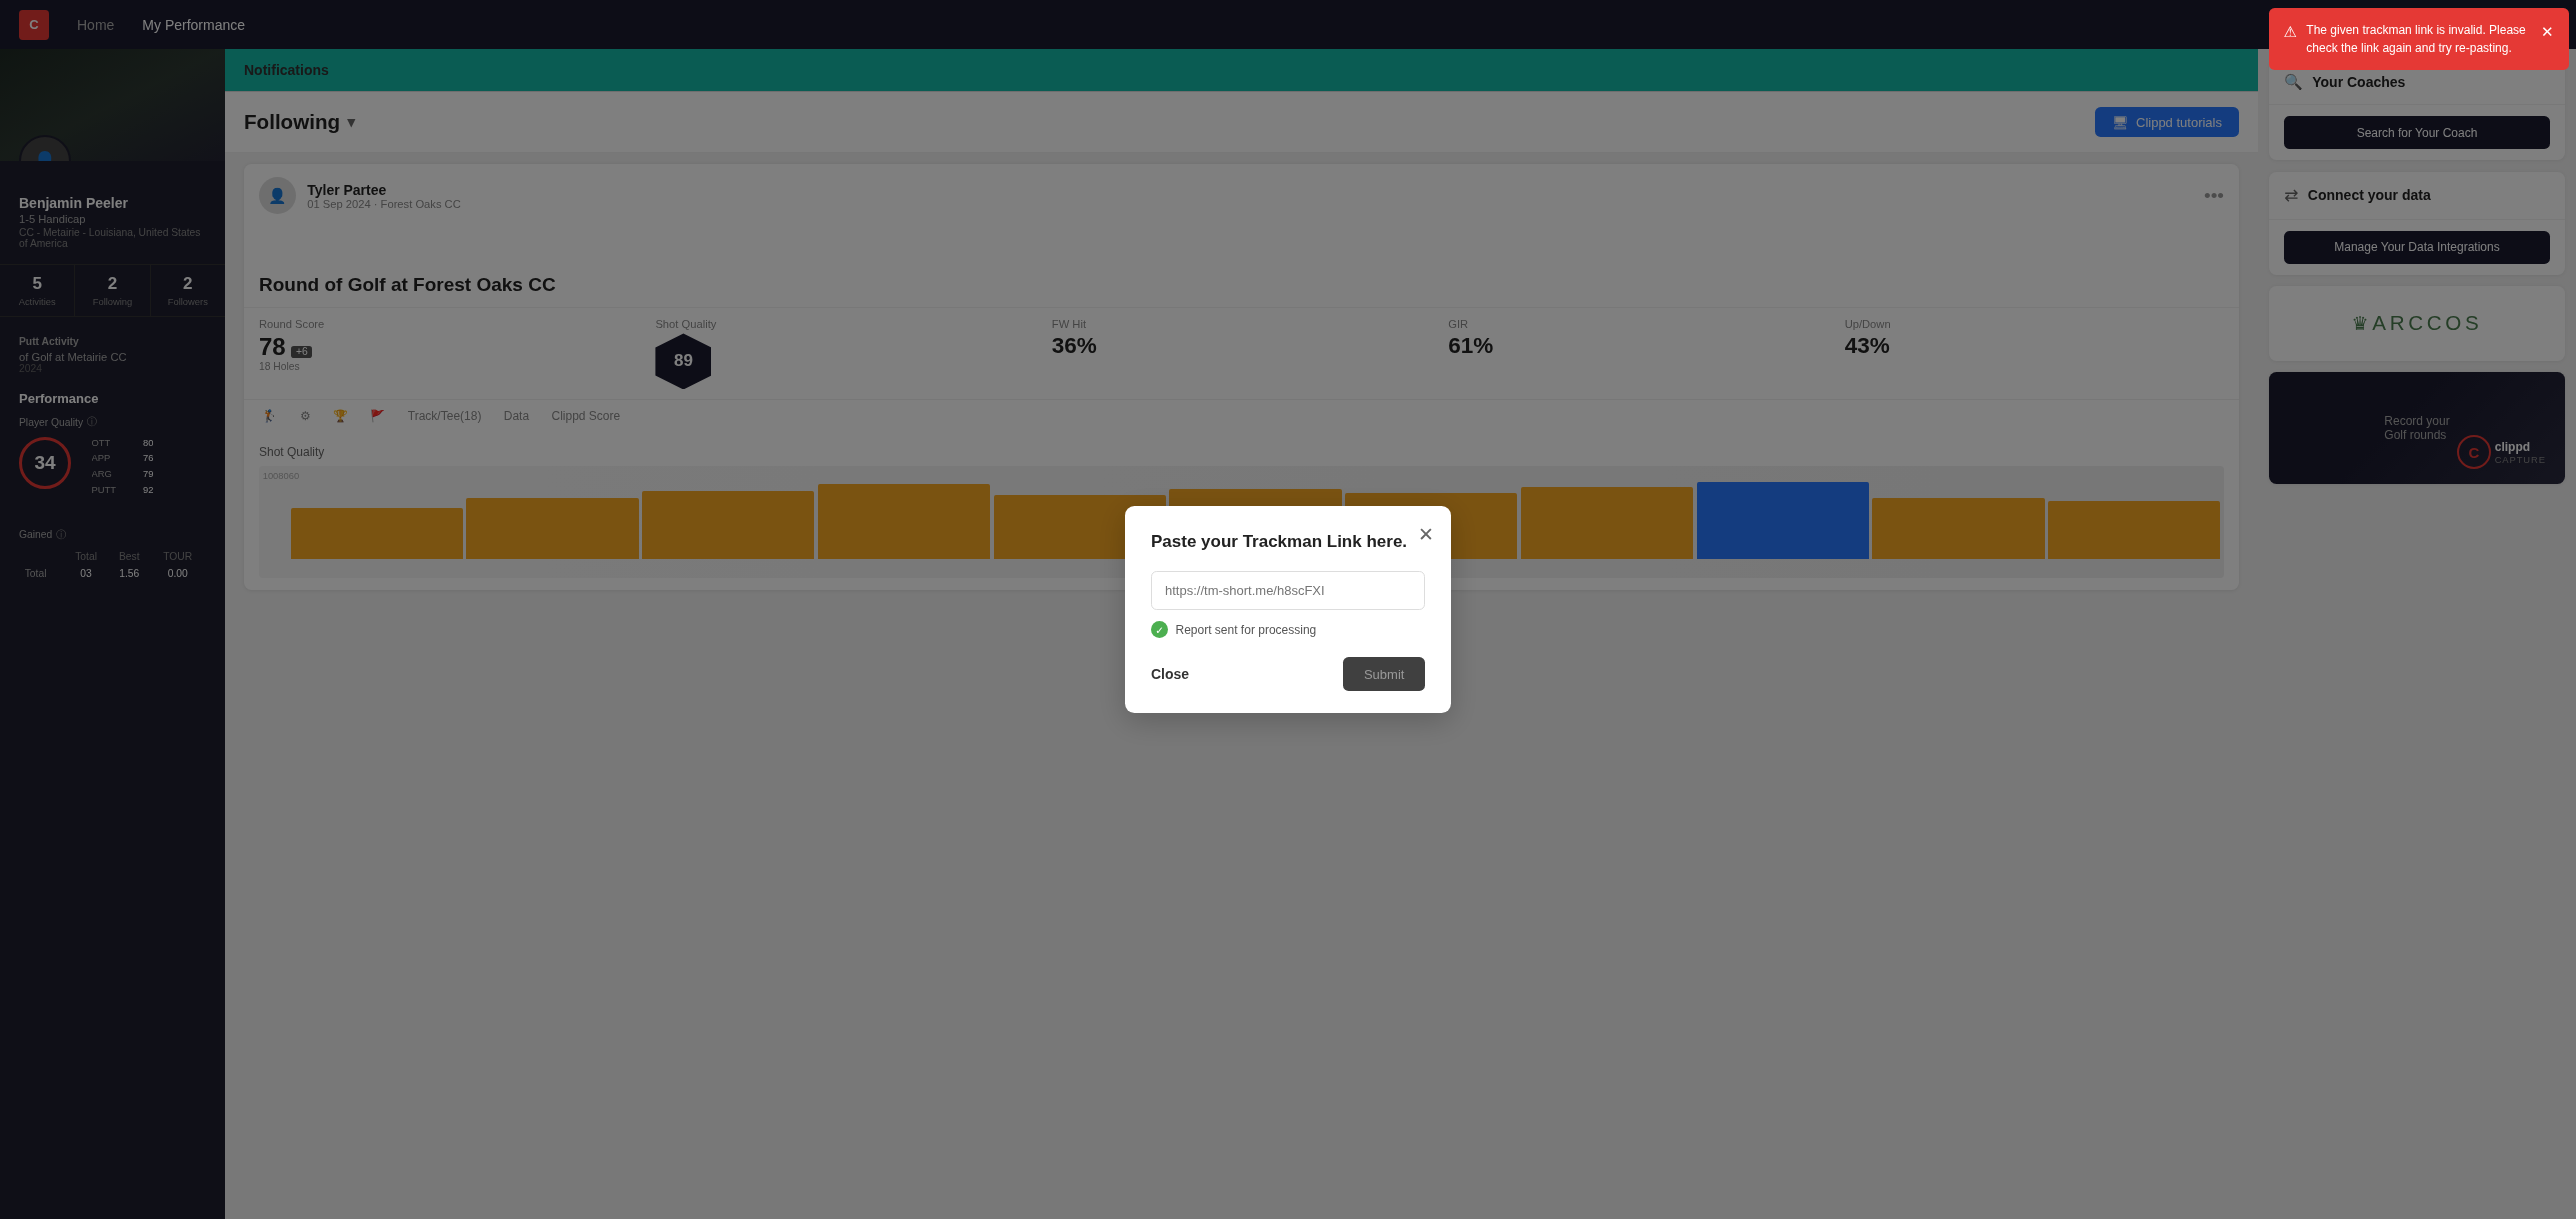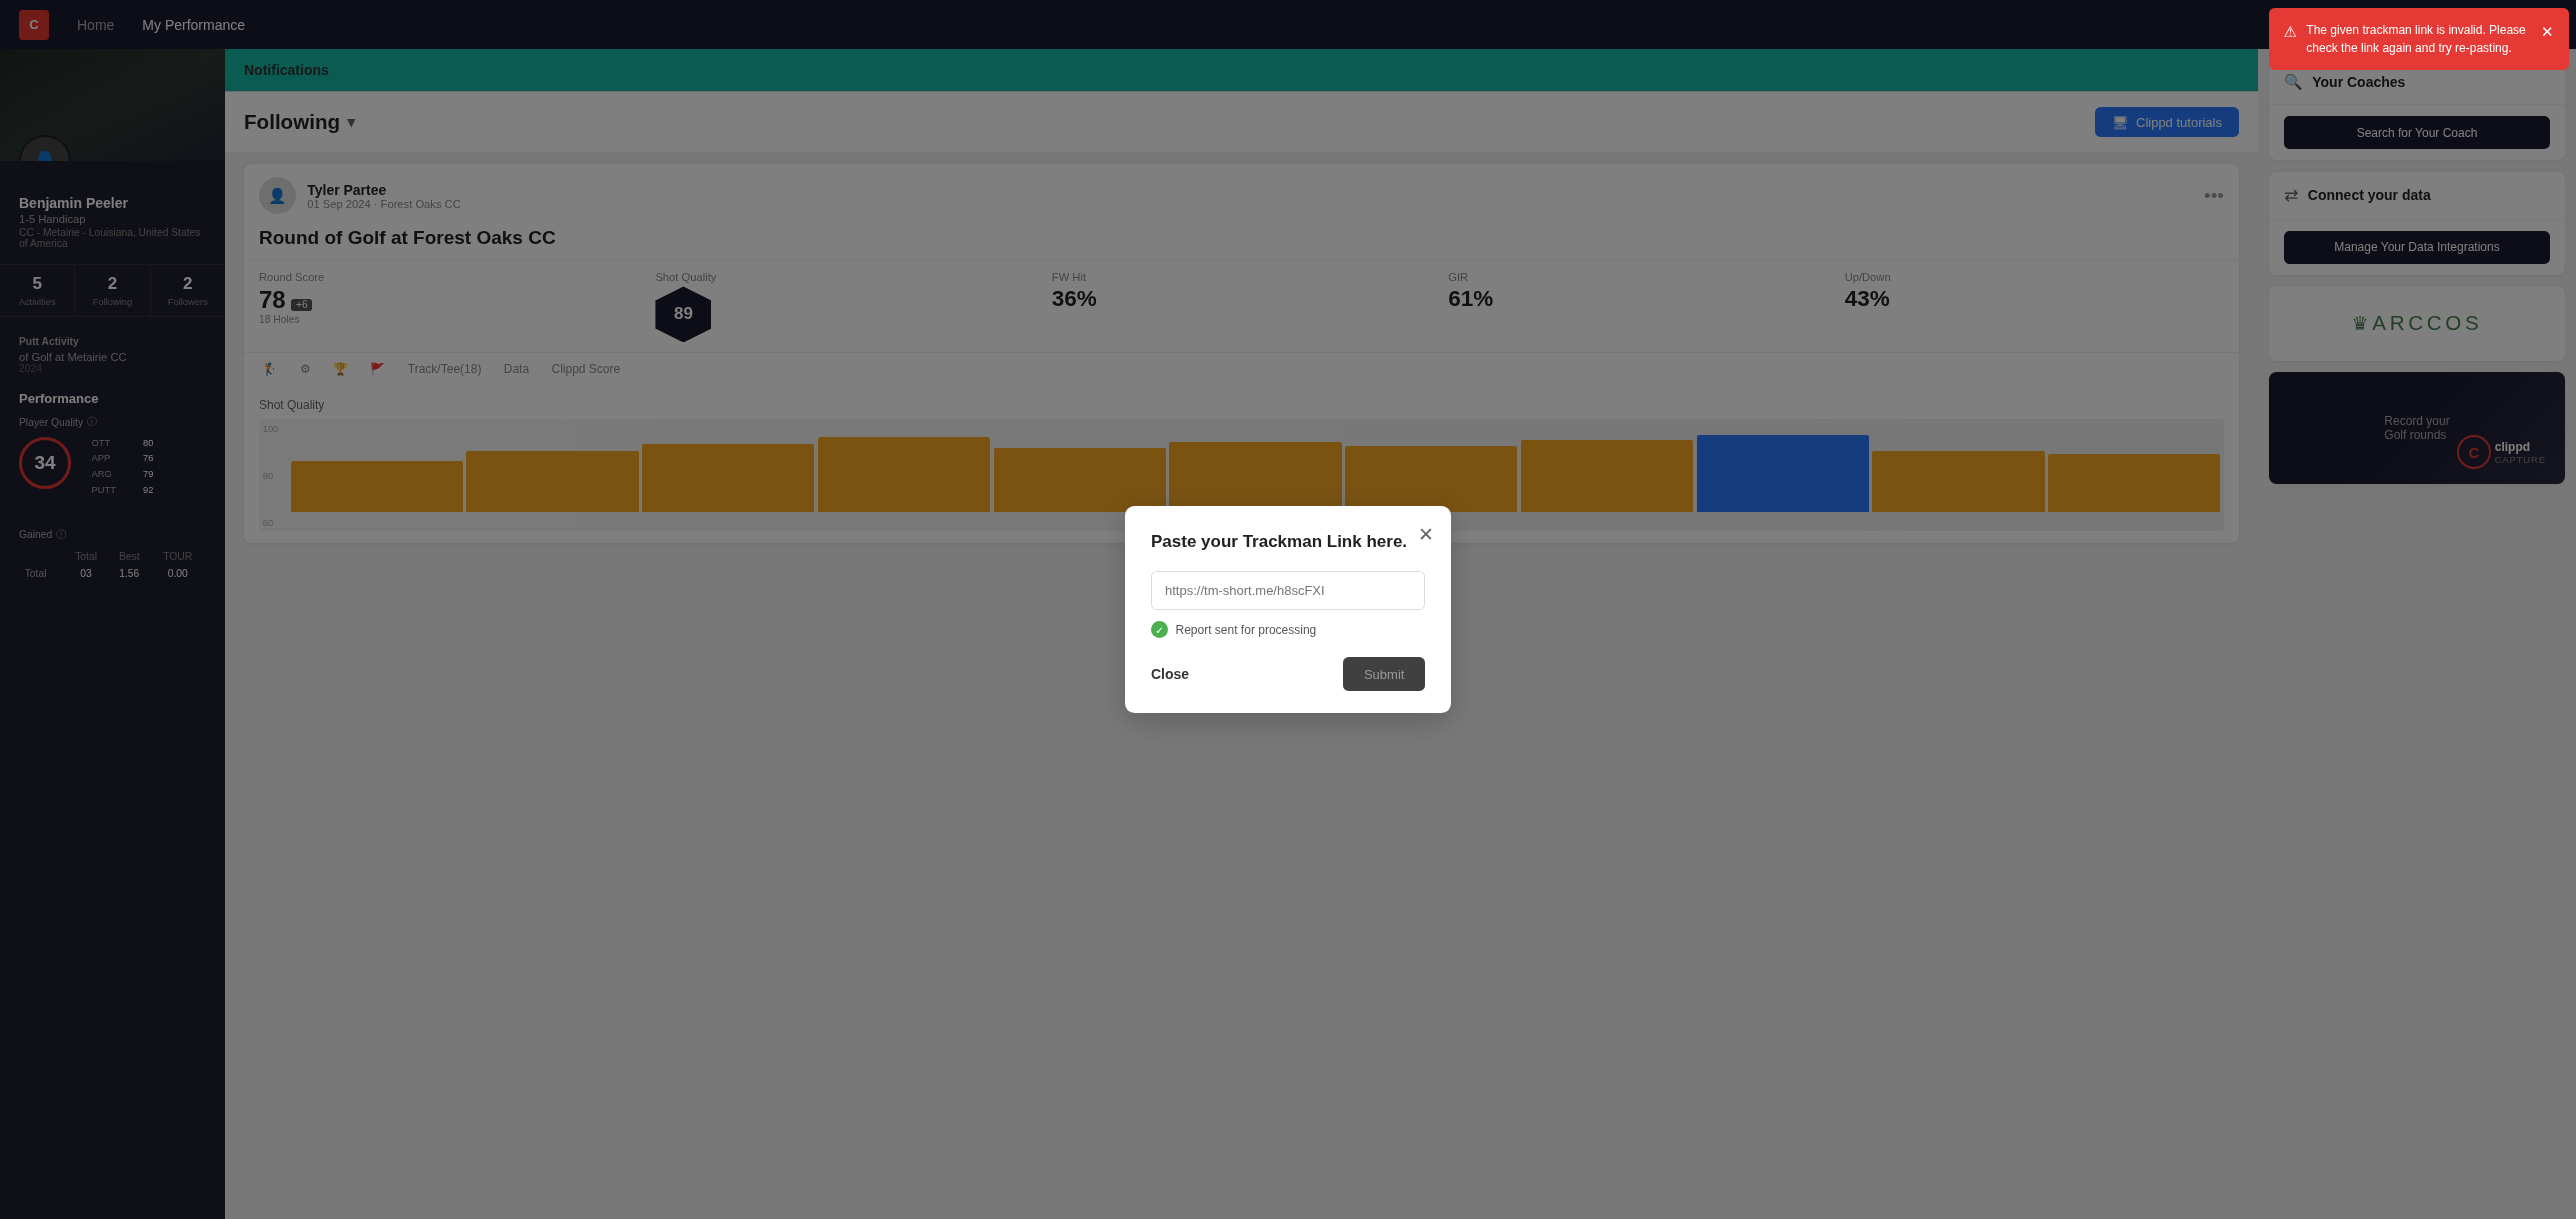--- a/index.html
+++ b/index.html
@@ -230,7 +230,7 @@
     .feed-more { color: #999; font-size: 19px; cursor: pointer; }
     .feed-card-title {
       padding: 0 15px 11.2px;
-      font-size: 19px; font-weight: 700; color: #222;
+      font-size: 19px; font-weight: 700; color: #222; margin-top: 47px;
     }
     .feed-stats-row {
       display: flex; gap: 17px;

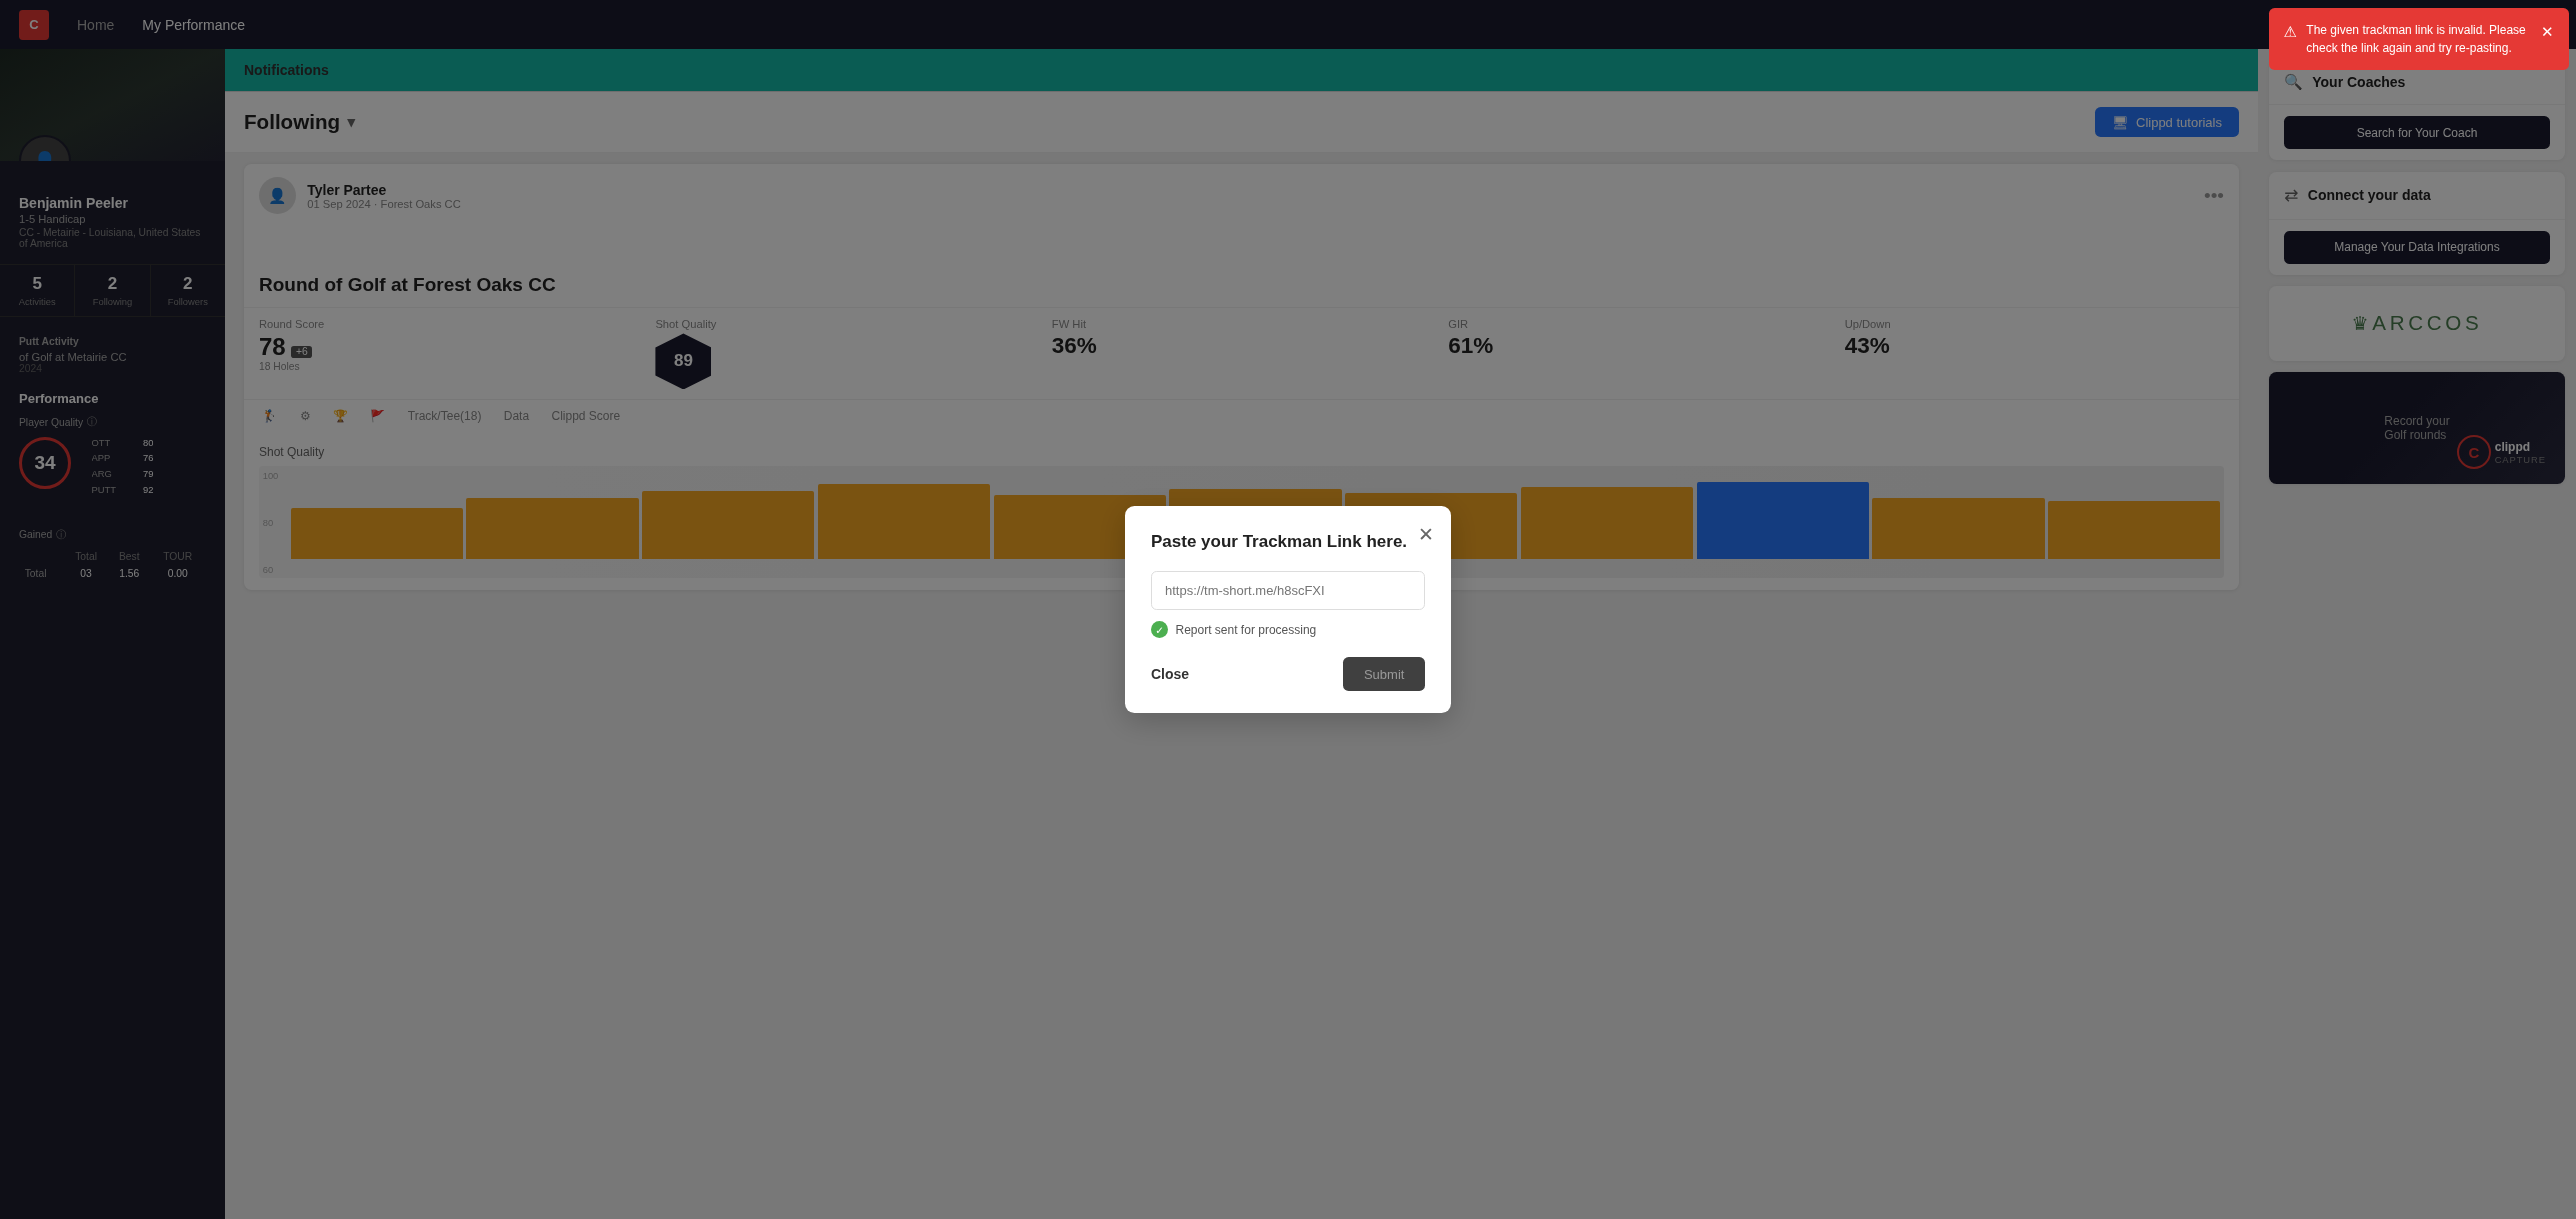--- a/index.html
+++ b/index.html
@@ -268,7 +268,7 @@
     }
     .chart-y-labels {
       position: absolute; left: 0; top: 0; bottom: 0;
-      display: flex; flex-direction: column; justify-content: space-between;
+      display: flex; justify-content: space-between;
       padding: 3.7px 3.7px;
       font-size: 9.4px; color: #aaa;
     }

